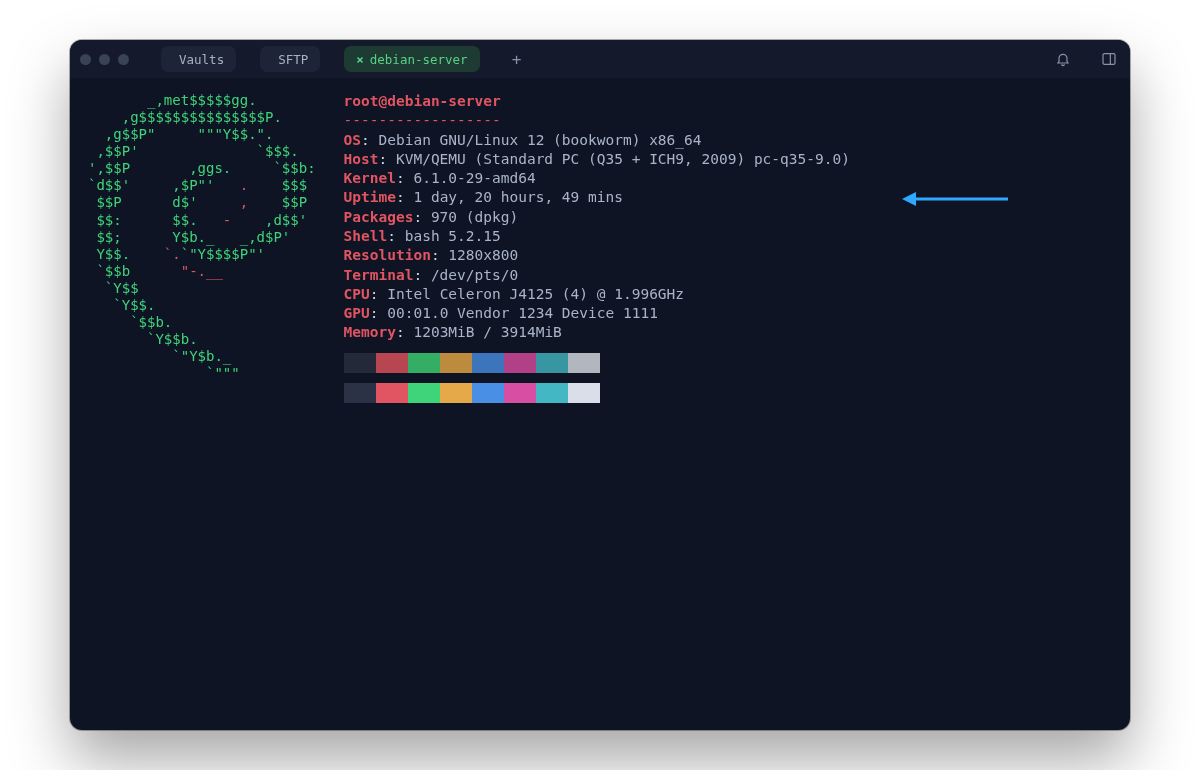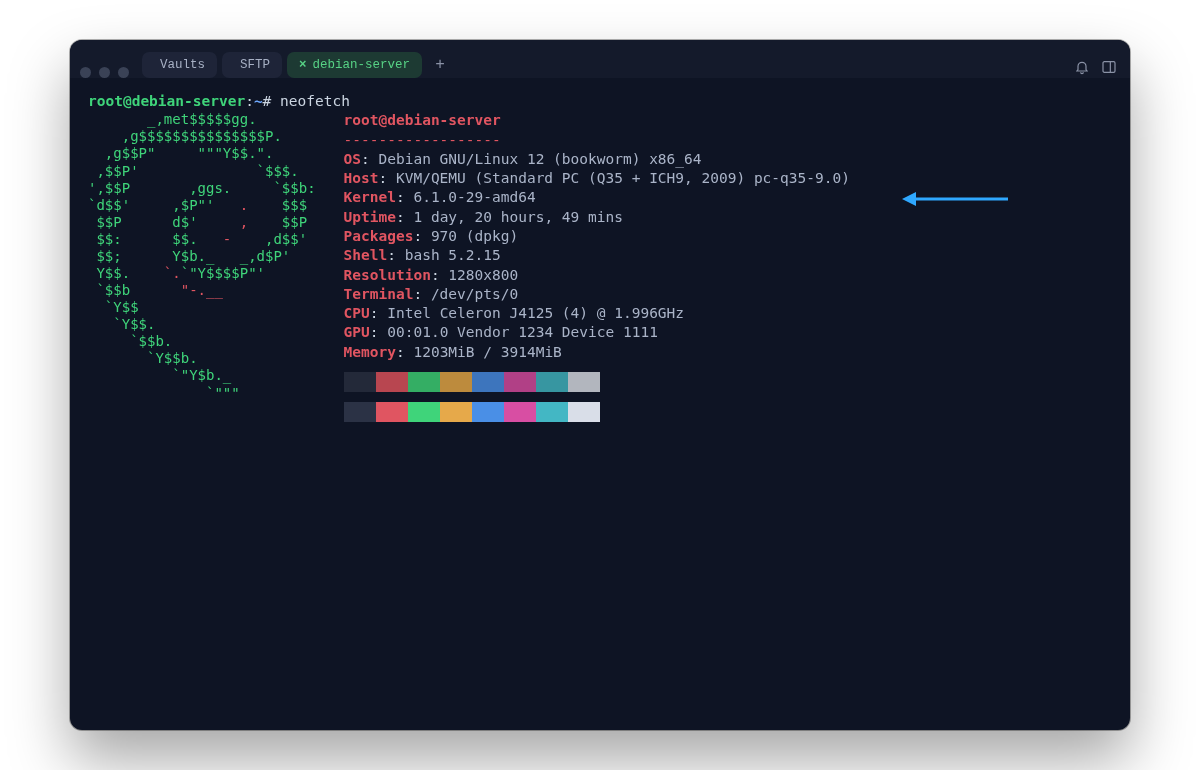--- a/index.html
+++ b/index.html
@@ -9,7 +9,7 @@
     background:#0e1424;border-radius:12px;box-shadow:0 30px 60px rgba(0,0,0,.35),0 0 0 1px rgba(0,0,0,.3);
     overflow:hidden;color:#cbd5e1;
   }
-  .titlebar{display:flex;align-items:flex-end;height:38px;padding:0 10px;gap:5px;background:#141a2b;font-family:Liberation Mono, monospace;}
+  .titlebar{display:flex;align-items:center;height:38px;padding:0 10px;gap:24px;background:#141a2b;}
   .traffic{display:flex;gap:8px;margin-right:8px;}
   .dot{width:11px;height:11px;border-radius:50%;background:#3a4256;}
   .tab{display:flex;align-items:center;gap:6px;height:26px;padding:0 12px;border-radius:7px;background:#1e2438;color:#a7b0c4;font-size:12.5px;white-space:nowrap;}

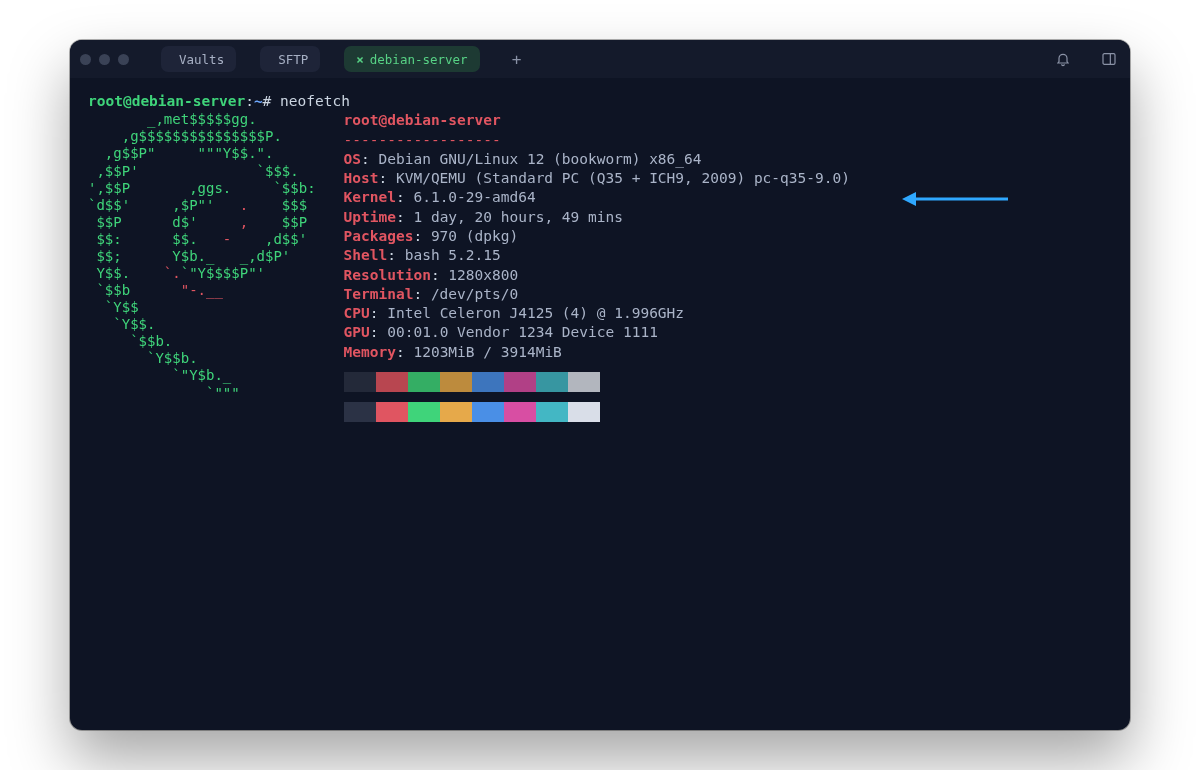--- a/index.html
+++ b/index.html
@@ -87,9 +87,6 @@
   </div>
 
   <div class="term">
-    <div class="prompt">
-      <span class="u">root@debian-server</span><span class="c">:</span><span class="p">~</span><span class="c">#</span> <span class="c">neofetch</span>
-    </div>
 
     <div class="row">
       <div class="logo">       _,met$$$$$gg.

